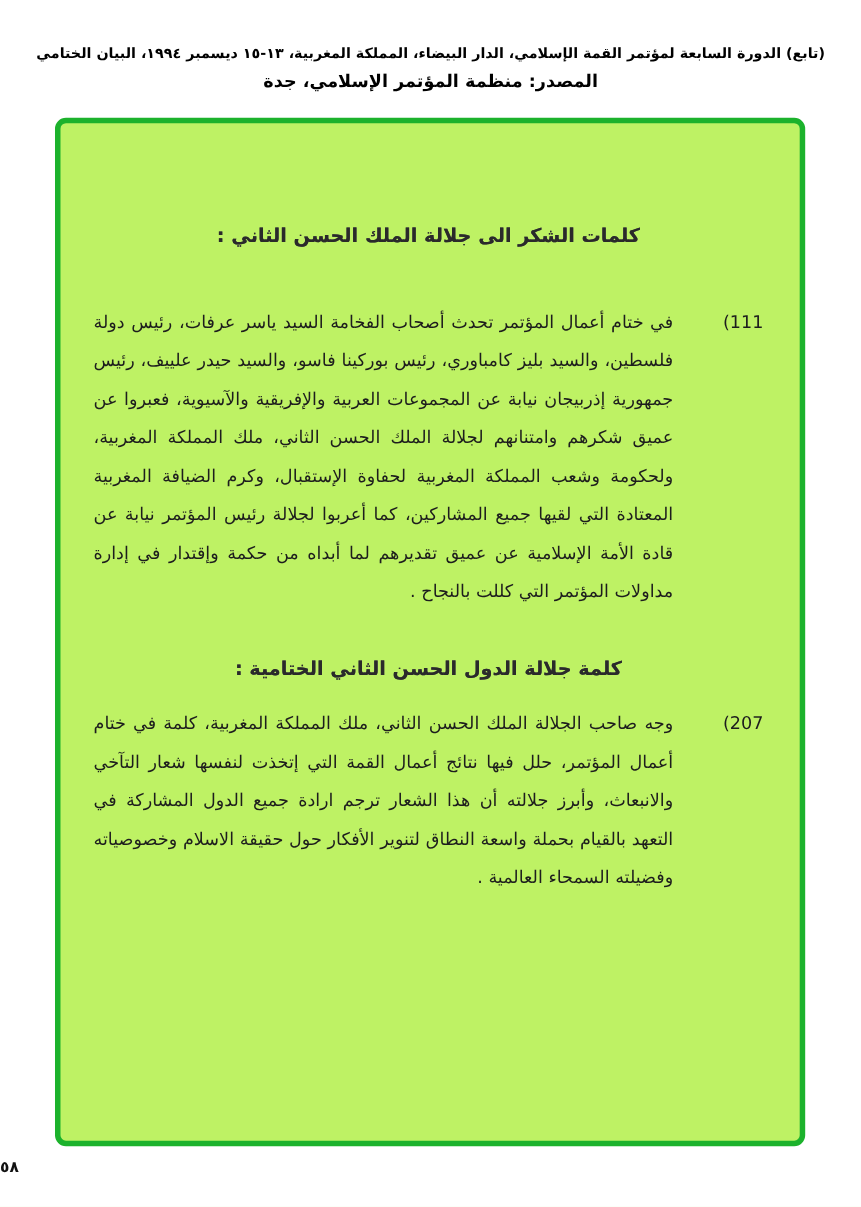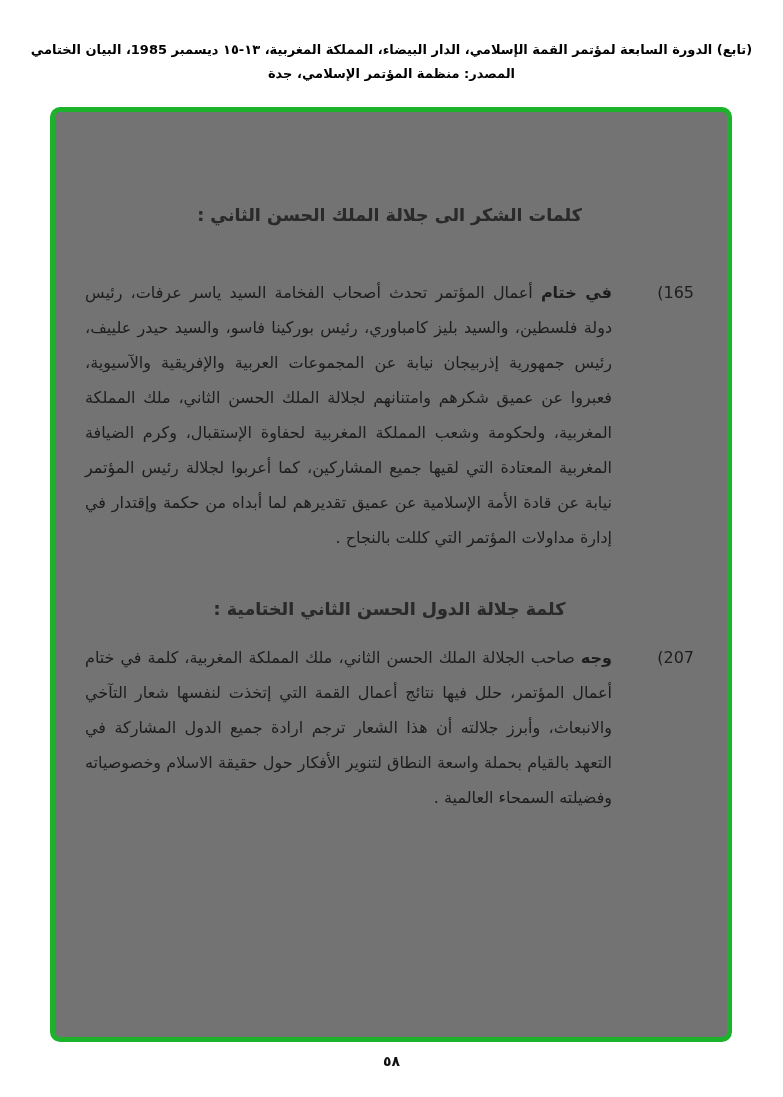--- a/index.html
+++ b/index.html
@@ -123,7 +123,7 @@
 <div class="page">
 
   <div class="header">
-    <div class="header-line1">(تابع) الدورة السابعة لمؤتمر القمة الإسلامي، الدار البيضاء، المملكة المغربية، ١٣-١٥ ديسمبر 1985، البيان الختامي</div>
+    <div class="header-line1">(تابع) الدورة السابعة لمؤتمر القمة الإسلامي، الدار البيضاء، المملكة المغربية، ١٣-١٥ ديسمبر ١٩٩٤، البيان الختامي</div>
     <div class="header-line2">المصدر:  منظمة المؤتمر الإسلامي، جدة</div>
   </div>
 

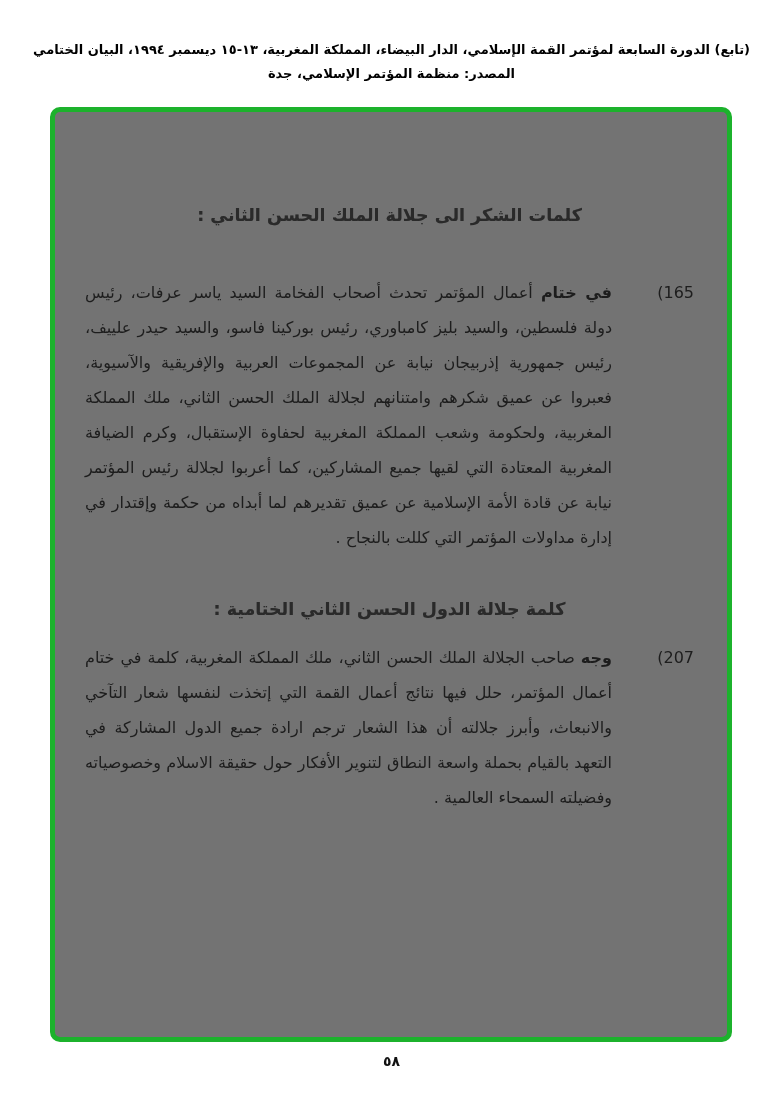--- a/index.html
+++ b/index.html
@@ -33,7 +33,7 @@
   }
   .header-line2 {
     margin-top: 6px;
-    font-size: 13px;
+    font-size: 16px;
     font-weight: 700;
     line-height: 16px;
   }

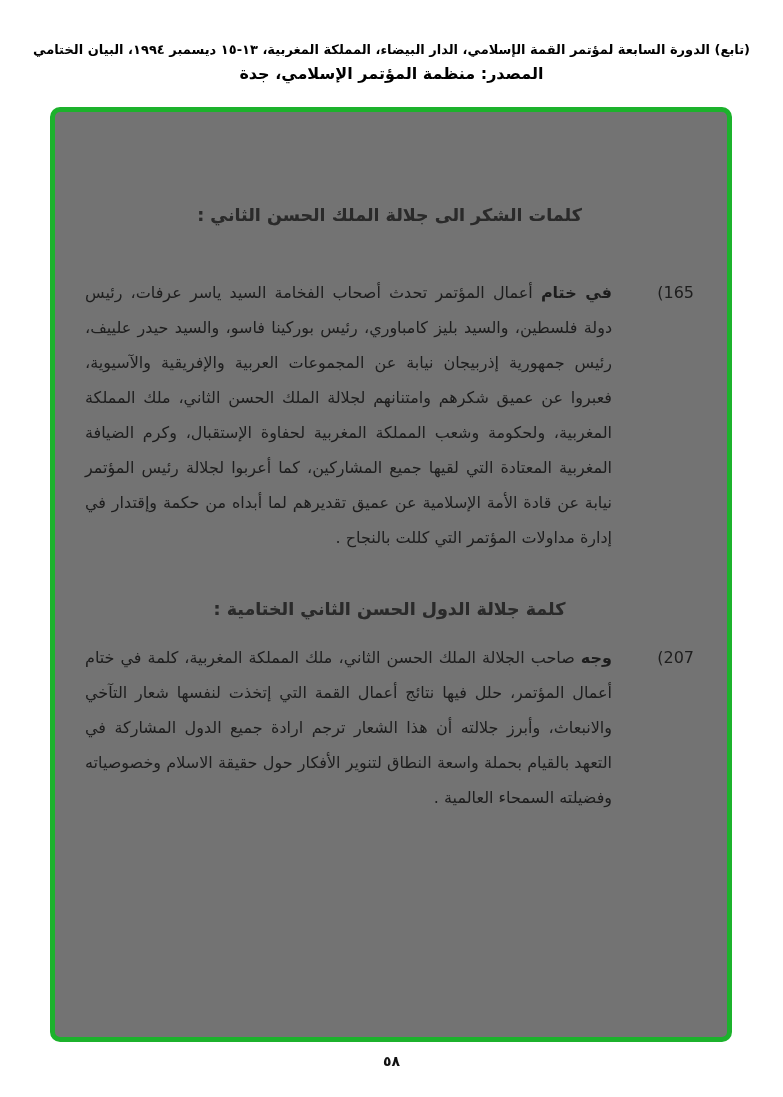--- a/index.html
+++ b/index.html
@@ -46,7 +46,7 @@
     height: 925px;
     border: 5px solid #1cb22c;
     border-radius: 10px;
-    background: #737373;
+    background: #bef264;
   }
   
   .doc-content {

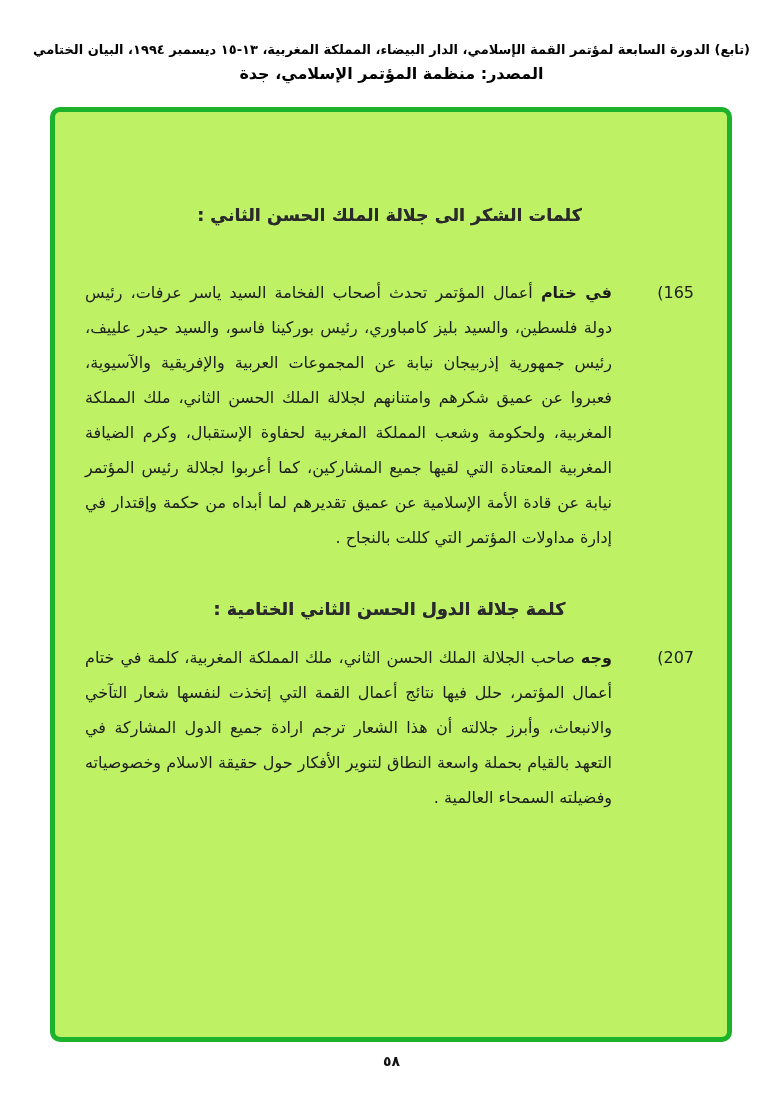--- a/index.html
+++ b/index.html
@@ -91,7 +91,7 @@
     white-space: nowrap;
   }
   .para-lead {
-    font-weight: 700;
+    font-weight: 400;
   }
   .para-cont {
     position: absolute;

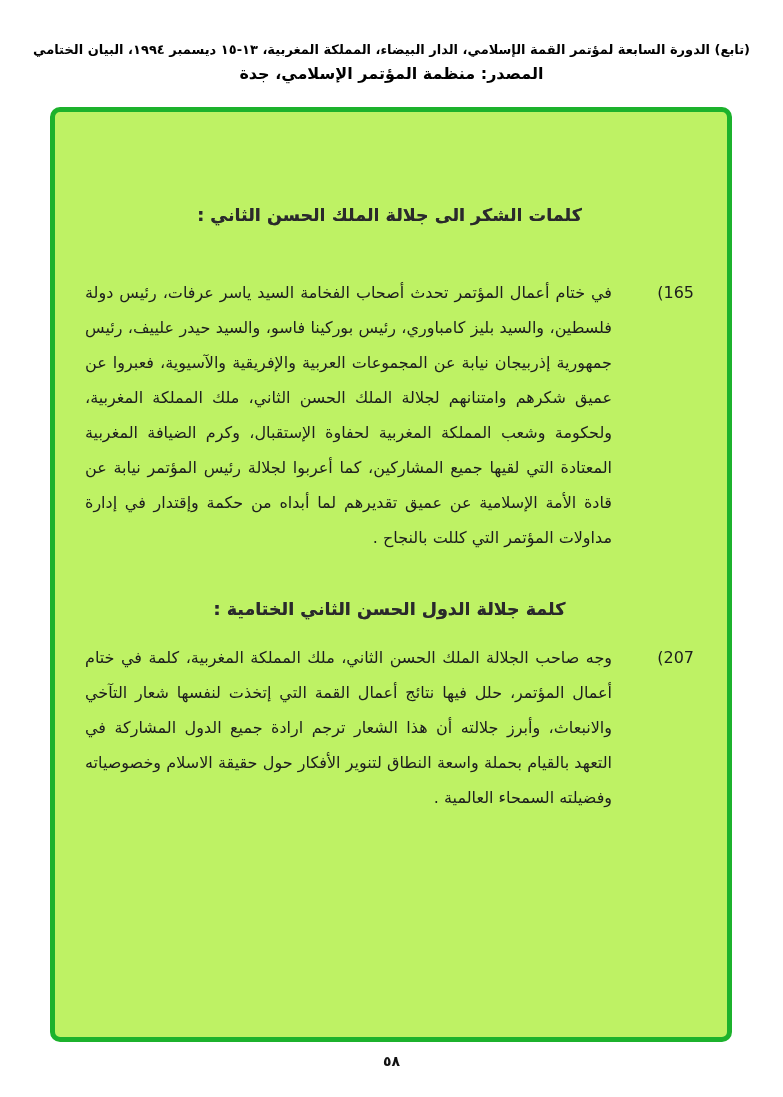--- a/index.html
+++ b/index.html
@@ -133,7 +133,7 @@
       <div class="sec-title sec1-title">كلمات الشكر الى جلالة الملك الحسن الثاني :</div>
 
       <div class="para para-185">
-        <span class="para-num">165)</span>
+        <span class="para-num">111)</span>
         <span class="para-lead">في ختام</span><span> أعمال المؤتمر تحدث أصحاب الفخامة السيد ياسر عرفات، رئيس دولة فلسطين، والسيد بليز كامباوري، رئيس بوركينا فاسو، والسيد حيدر علييف، رئيس جمهورية إذربيجان نيابة عن المجموعات العربية والإفريقية والآسيوية، فعبروا عن عميق شكرهم وامتنانهم لجلالة الملك الحسن الثاني، ملك المملكة المغربية، ولحكومة وشعب المملكة المغربية لحفاوة الإستقبال، وكرم الضيافة المغربية المعتادة التي لقيها جميع المشاركين، كما أعربوا لجلالة رئيس المؤتمر نيابة عن قادة الأمة الإسلامية عن عميق تقديرهم لما أبداه من حكمة وإقتدار في إدارة مداولات المؤتمر التي كللت بالنجاح .</span>
       </div>
 

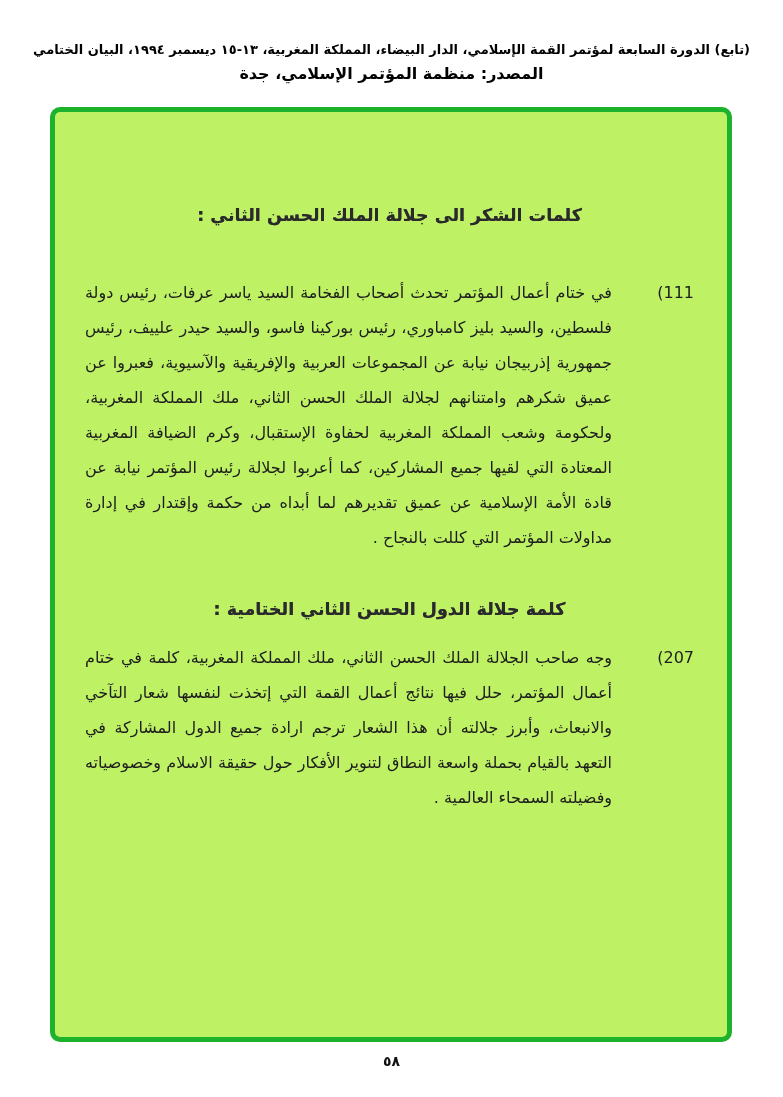--- a/index.html
+++ b/index.html
@@ -110,7 +110,7 @@
     top: 1053px;
     left: 0;
     width: 100%;
-    text-align: center;
+    text-align: left;
     font-size: 14px;
     font-weight: 700;
     color: #111111;

